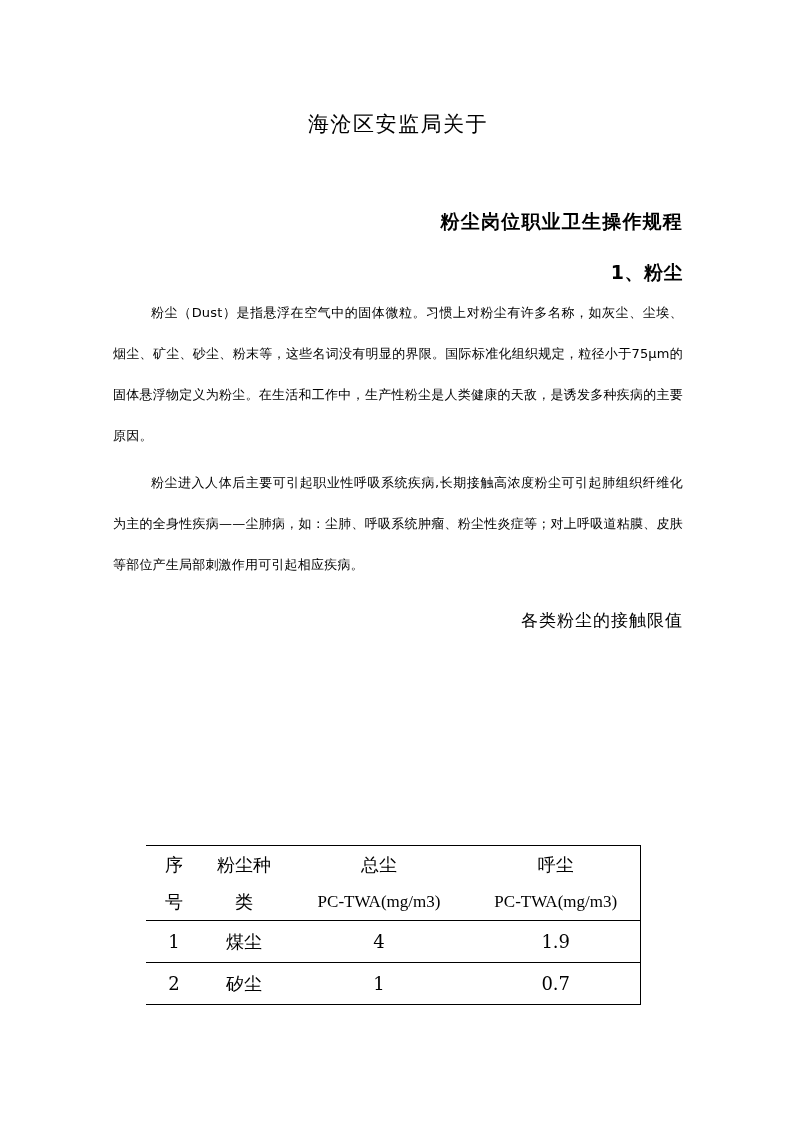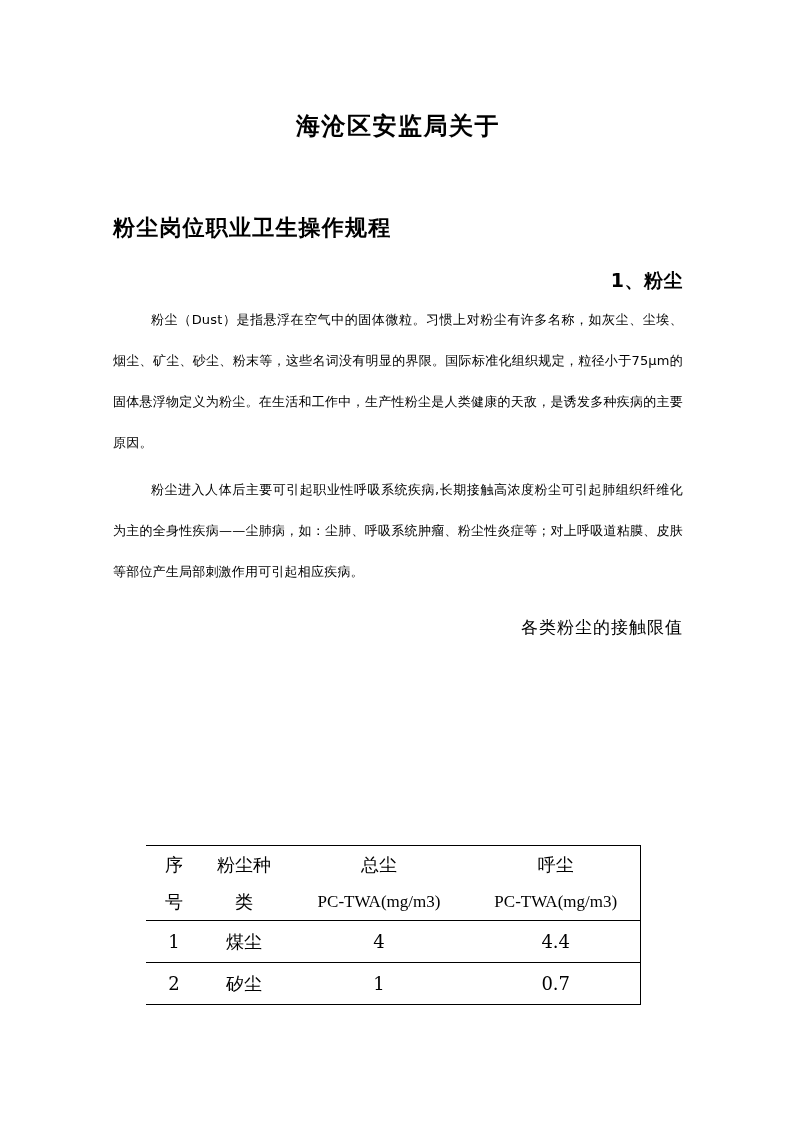--- a/index.html
+++ b/index.html
@@ -34,8 +34,8 @@
   
   .doc-title {
     text-align: center;
-    font-weight: bold;
-    font-size: 24px;
+    font-weight: normal;
+    font-size: 21px;
     letter-spacing: 1.5px;
     line-height: 1.2;
   }

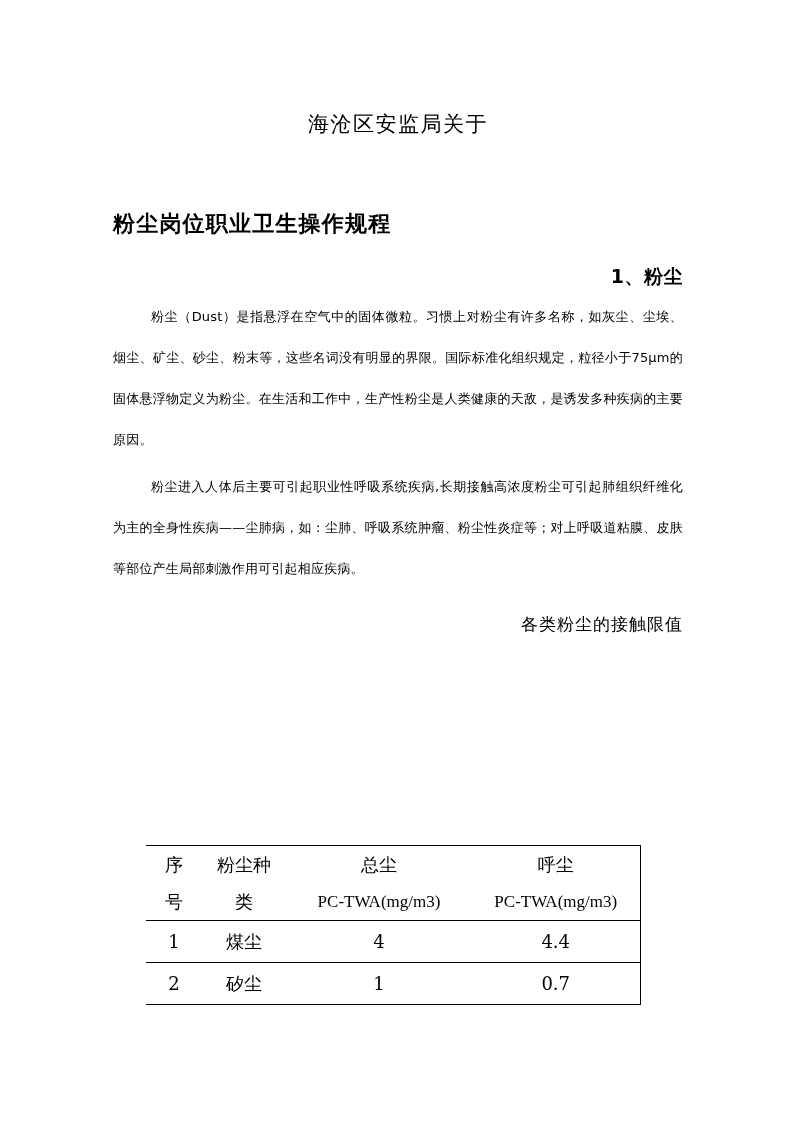--- a/index.html
+++ b/index.html
@@ -43,9 +43,9 @@
   .title-line-2 { margin-top: 35px; }
 
   .section-title {
-    text-align: left;
+    text-align: right;
     font-weight: bold;
-    font-size: 22px;
+    font-size: 19px;
     letter-spacing: 1.2px;
     margin-top: 72px;
   }

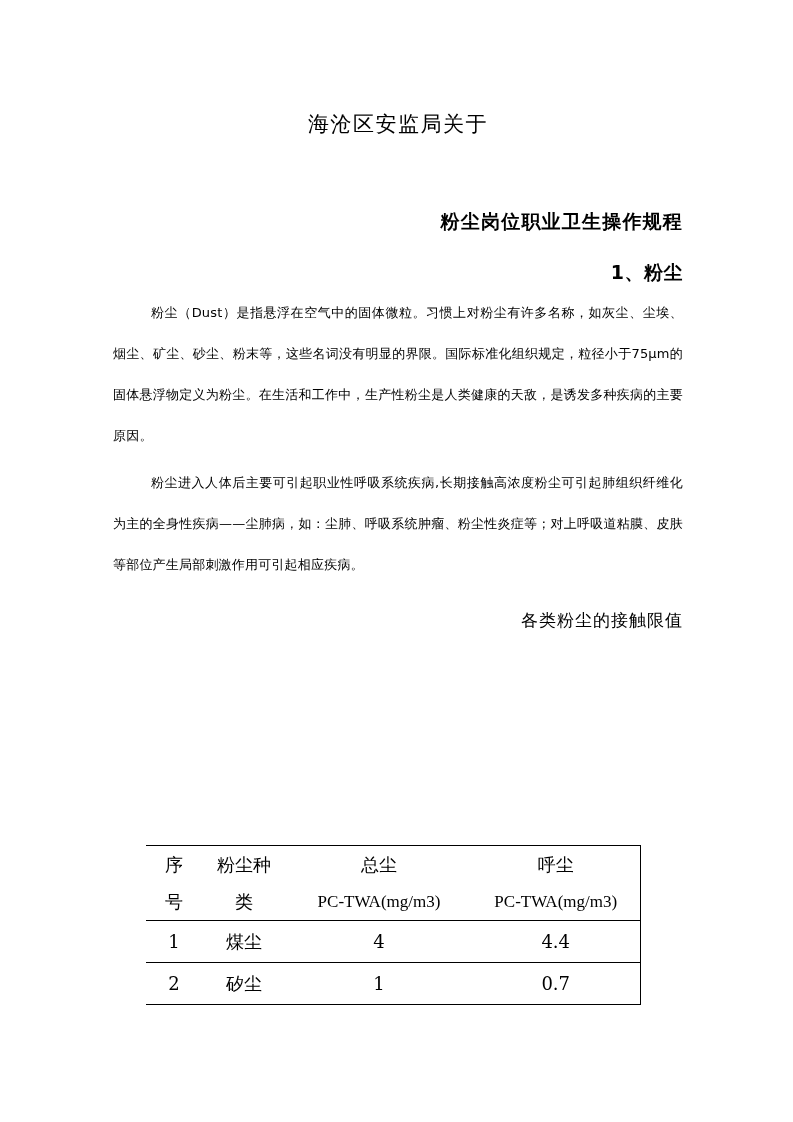--- a/index.html
+++ b/index.html
@@ -185,7 +185,7 @@
           <td class="num-cell">1</td>
           <td>煤尘</td>
           <td class="num-cell">4</td>
-          <td class="num-cell right-edge">4.4</td>
+          <td class="num-cell right-edge">1.9</td>
         </tr>
         <tr class="data-row">
           <td class="num-cell">2</td>

